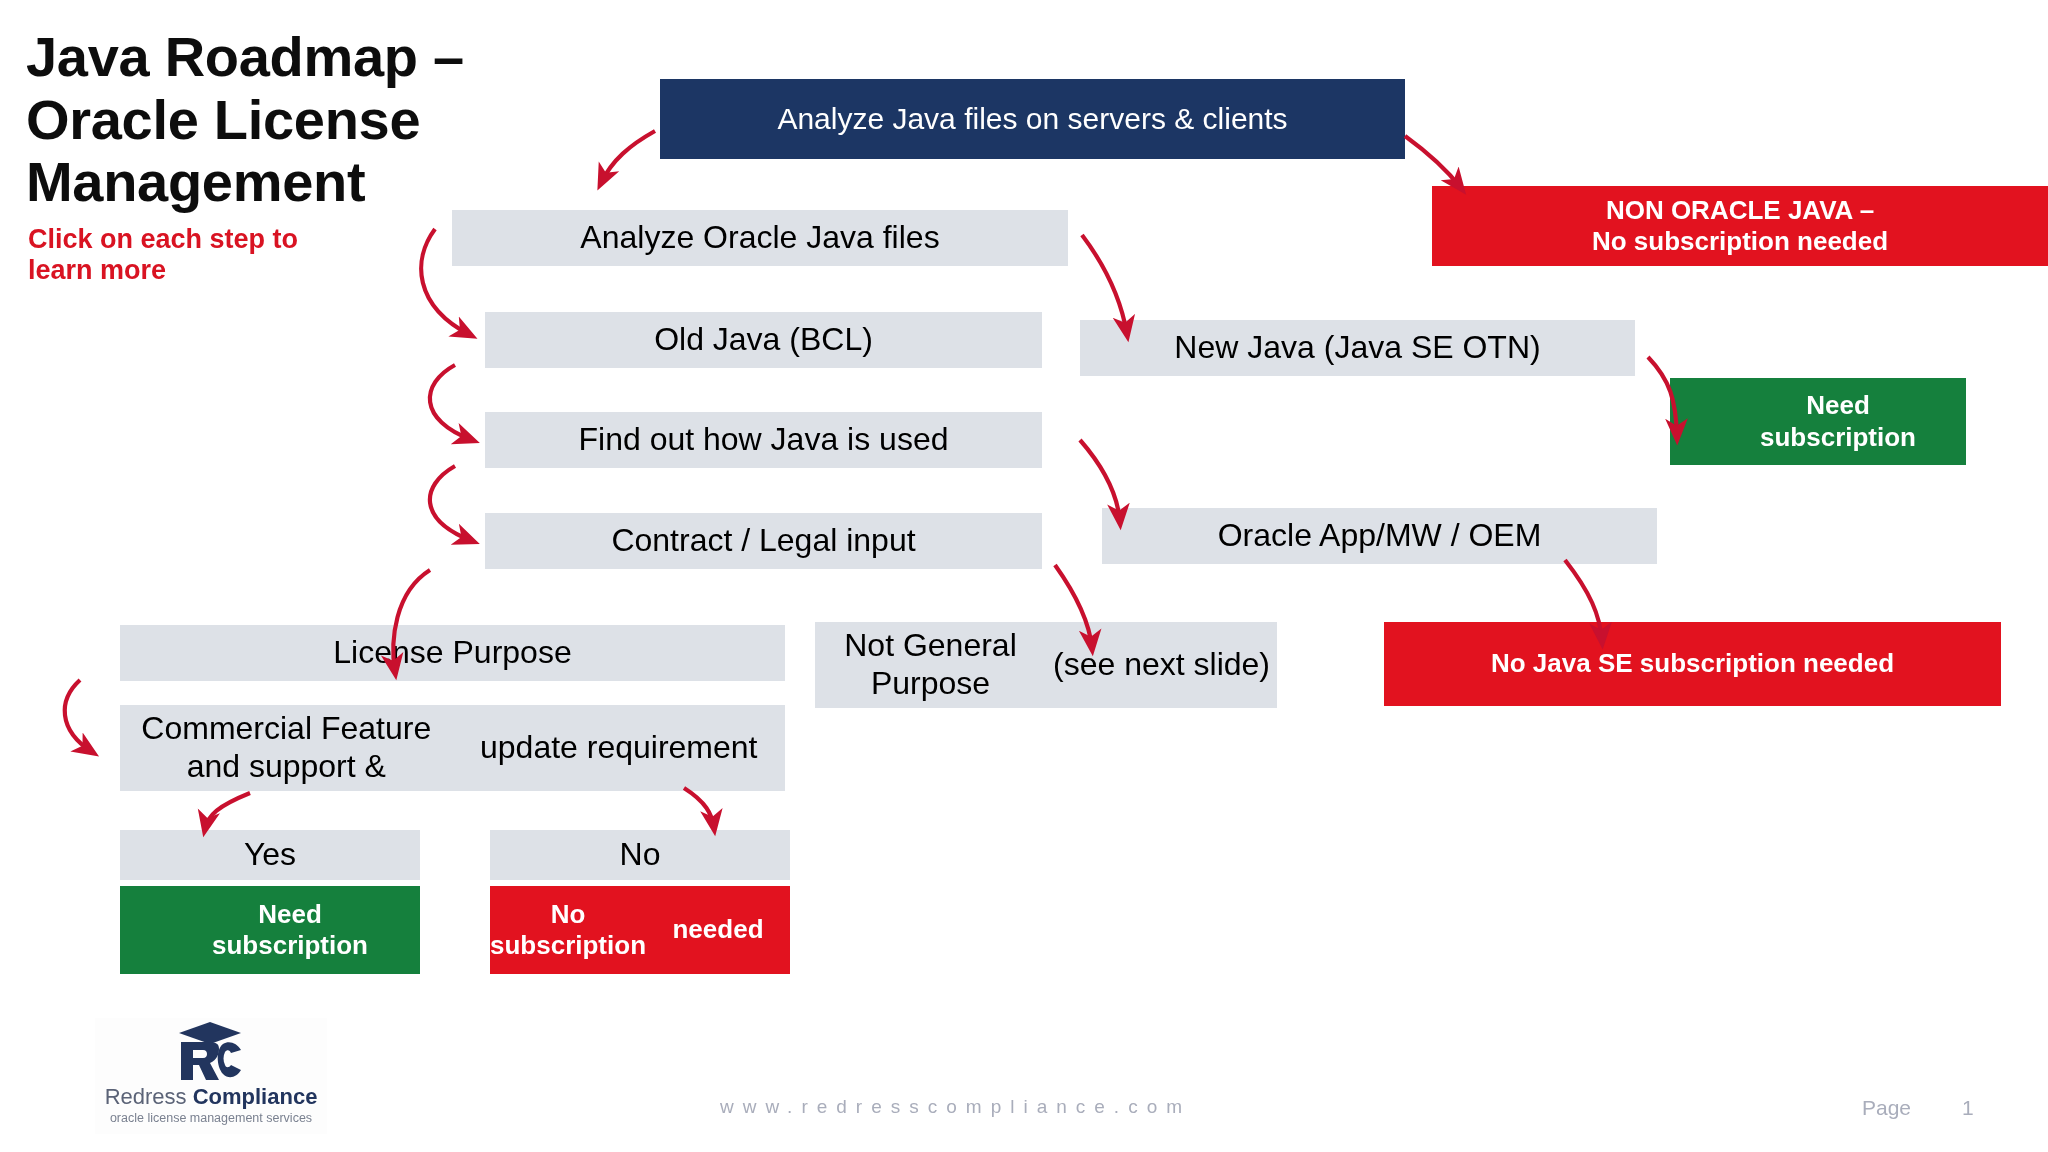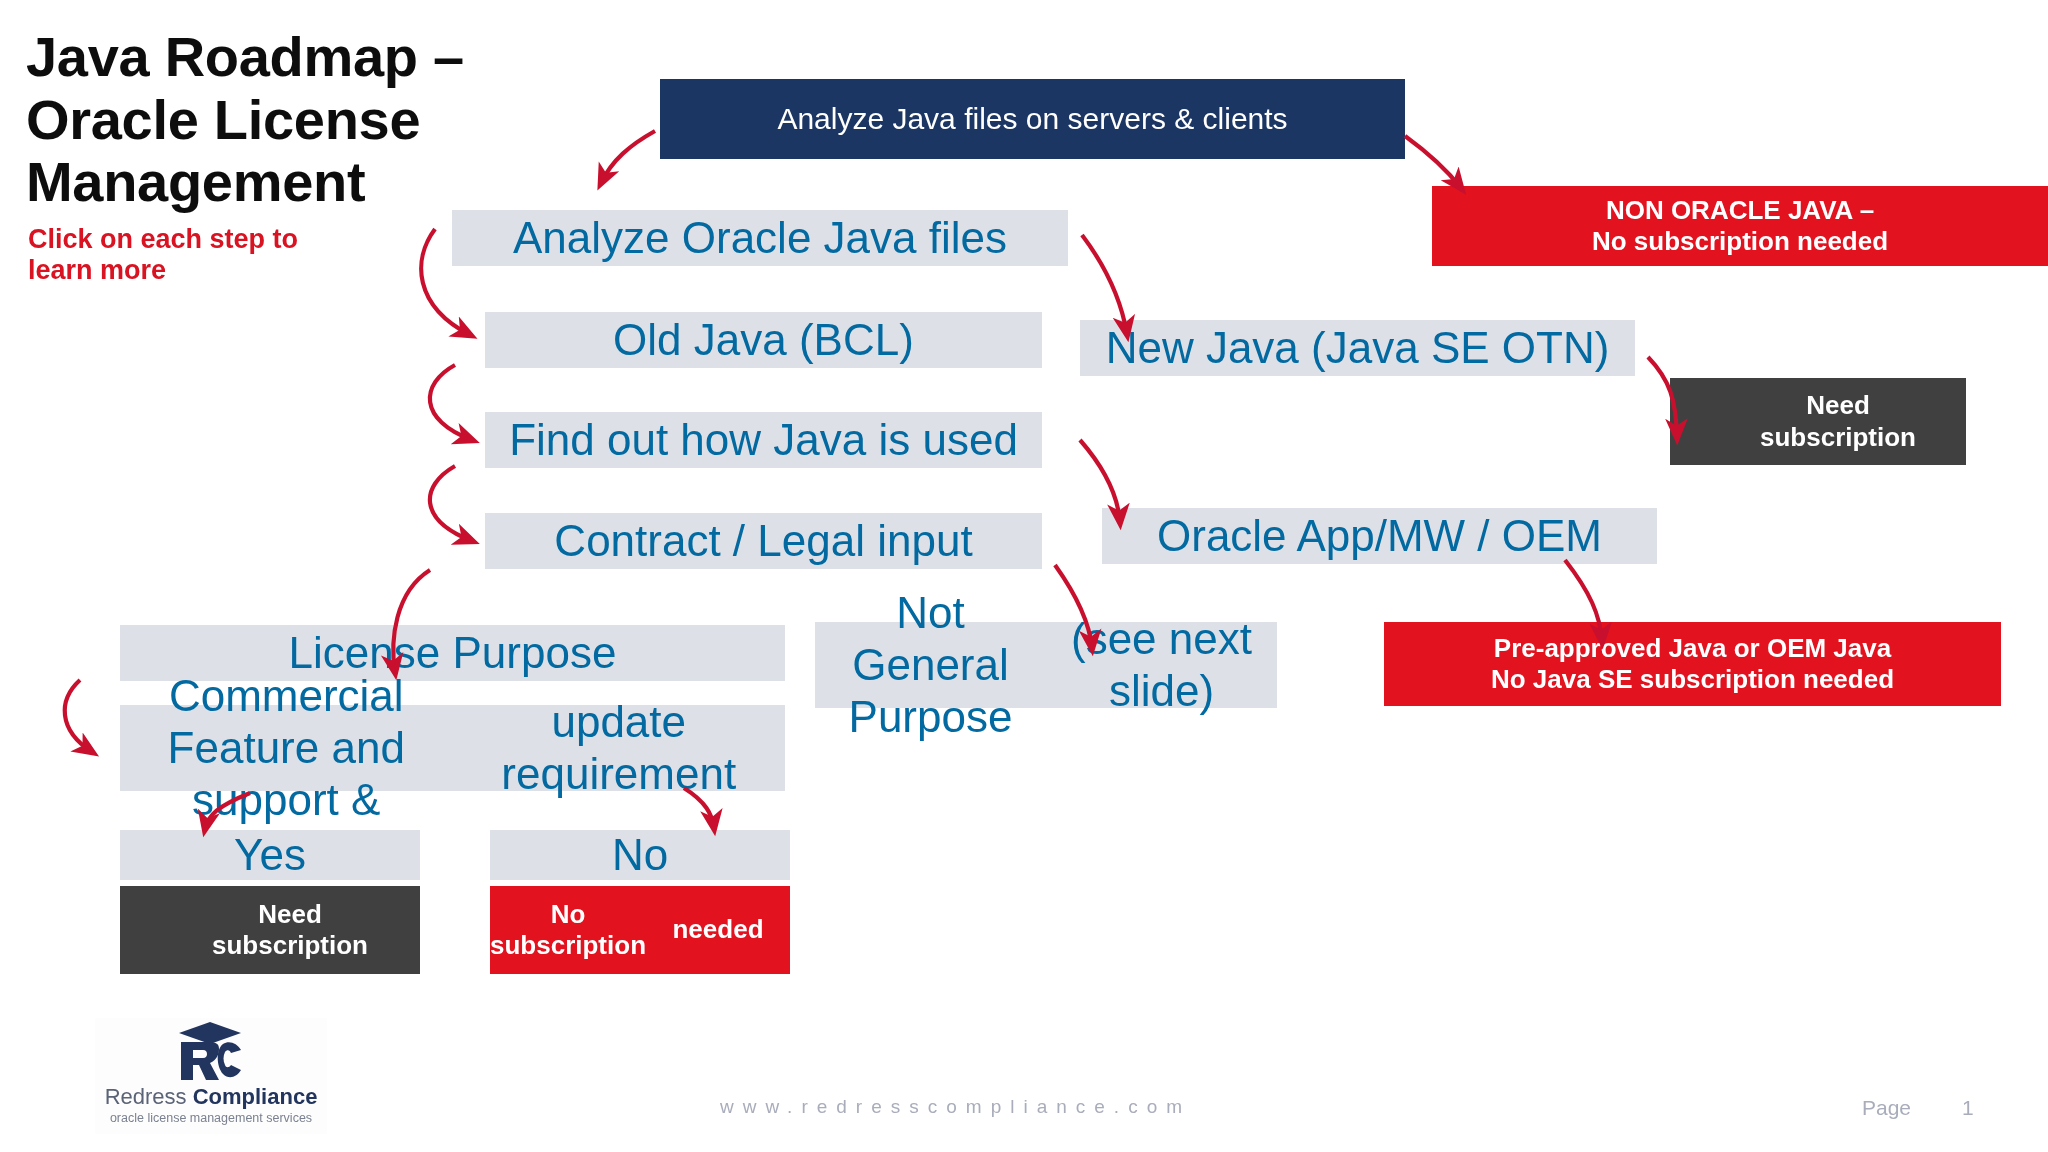--- a/index.html
+++ b/index.html
@@ -64,8 +64,8 @@
   }
   .gray {
     background: #dde1e7;
-    color: #0369a1;
-    font-size: 44px;
+    color: #000000;
+    font-size: 32px;
     line-height: 1.18;
     font-weight: normal;
   }

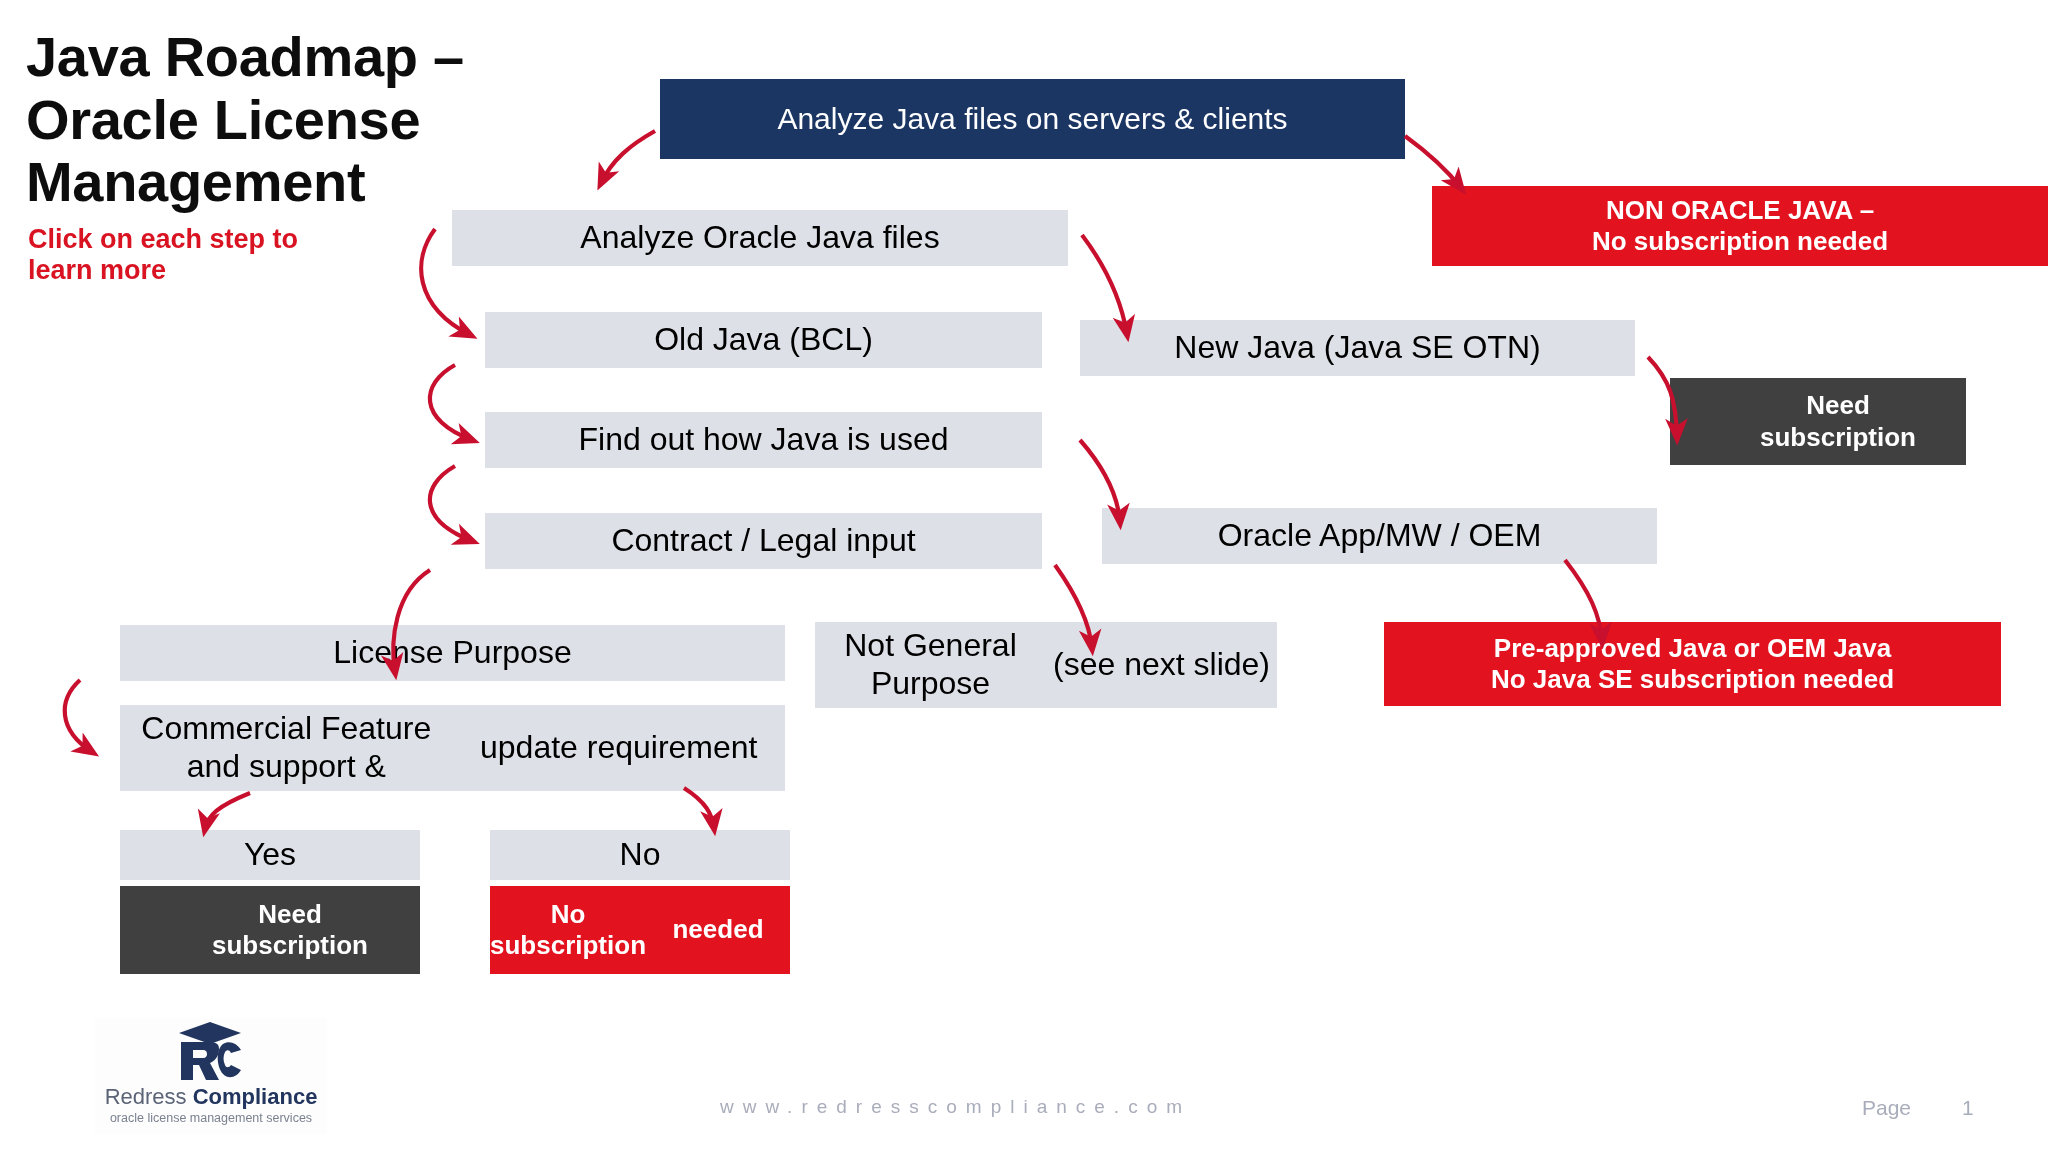--- a/index.html
+++ b/index.html
@@ -70,7 +70,7 @@
     font-weight: normal;
   }
   .navy {
-    background: #404040;
+    background: #15803d;
     color: #ffffff;
     font-size: 26px;
     line-height: 1.2;

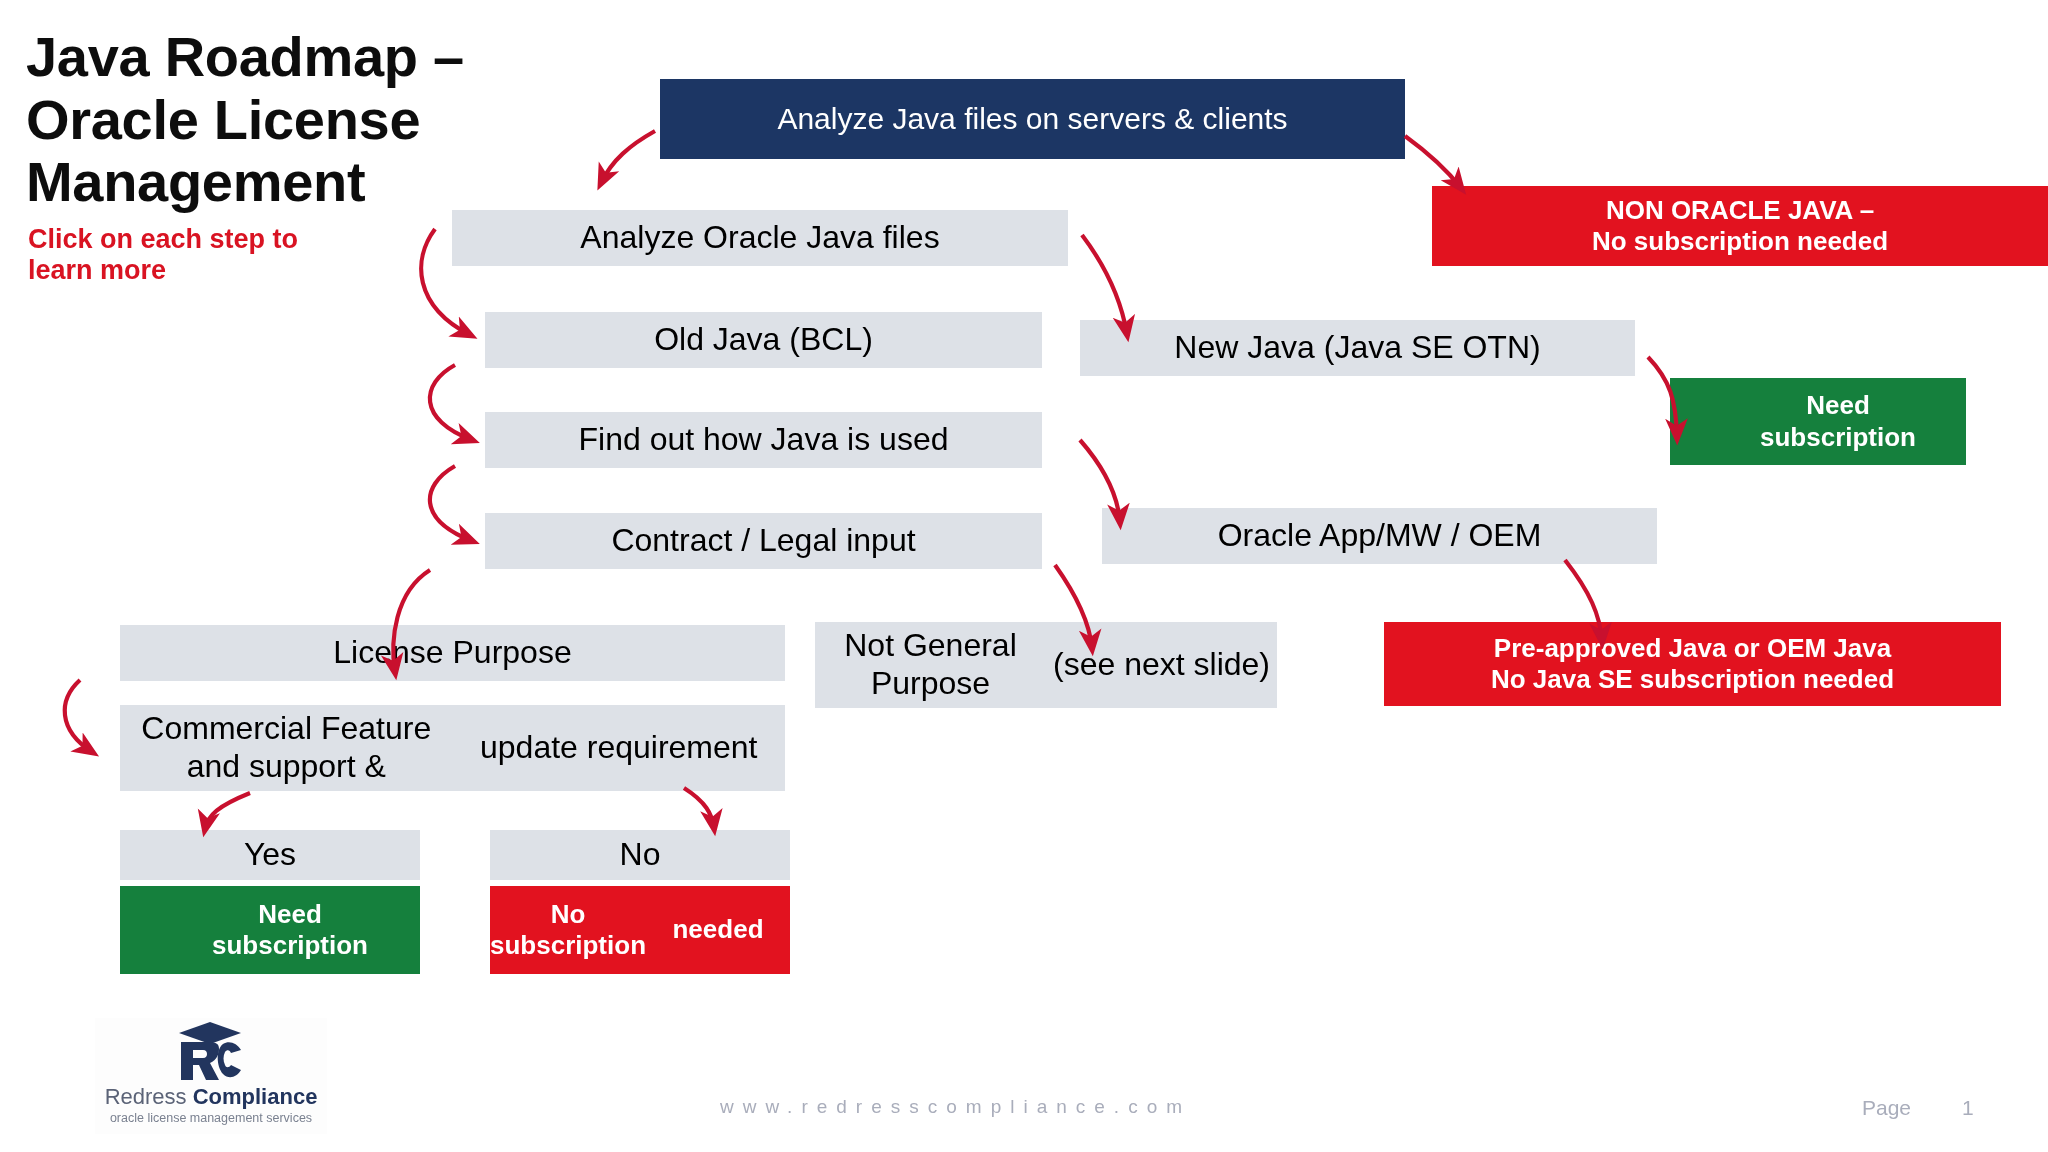--- a/index.html
+++ b/index.html
@@ -249,7 +249,6 @@
   </div>
 
   <div class="node red" style="left:1384px; top:622px; width:617px; height:84px; flex-direction:column;">
-    <span>Pre-approved Java or OEM Java</span>
     <span>No Java SE subscription needed</span>
   </div>
 

